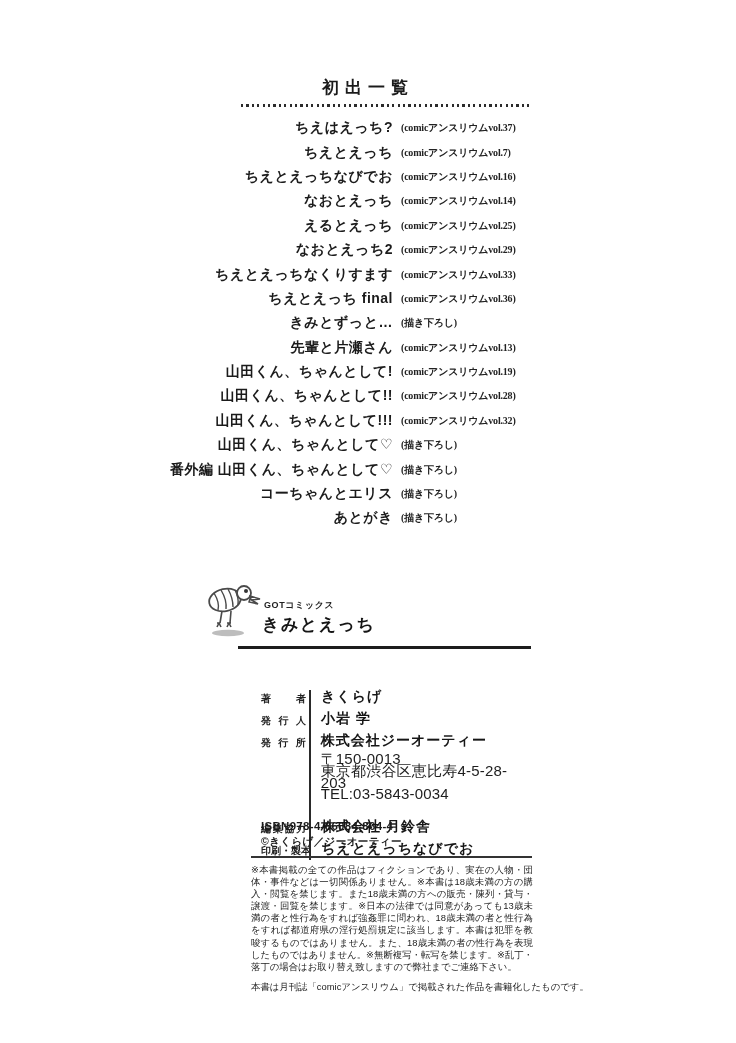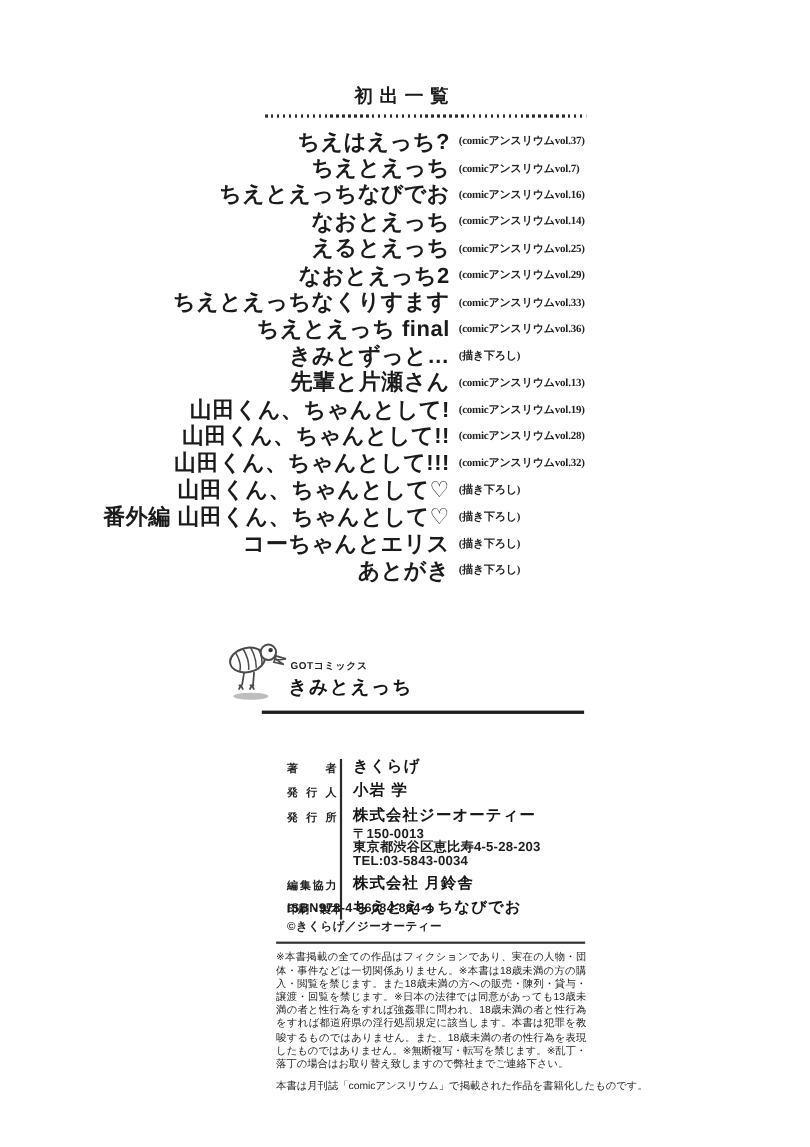--- a/index.html
+++ b/index.html
@@ -25,9 +25,8 @@
   .fp-row{display:flex;align-items:center;height:24.4px;}
   .fp-work{
     width:393px;text-align:right;
-    font-size:20px;font-weight:700;letter-spacing:0.5px;color:#1b1b1b;
+    font-size:14px;font-weight:700;letter-spacing:0.5px;color:#1b1b1b;
     white-space:nowrap;
-    margin-left:16px;
   }
   .fp-src{
     padding-left:8px;font-size:10px;font-weight:600;color:#222;

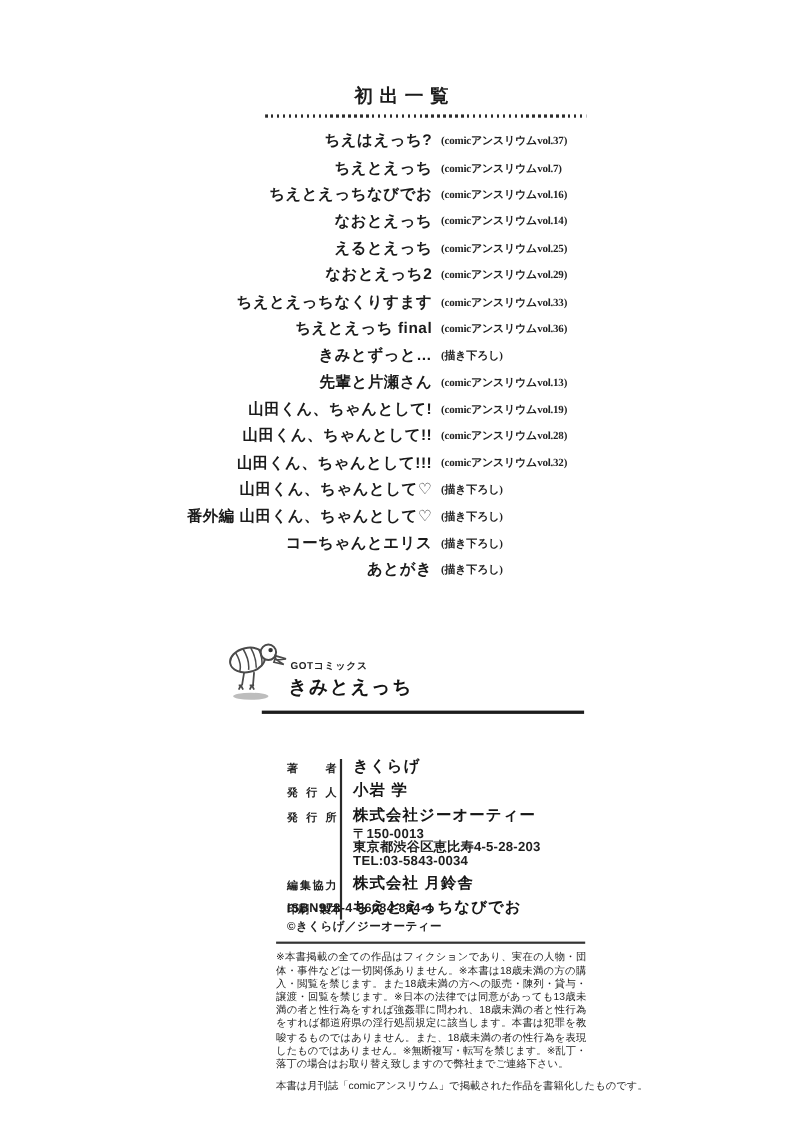--- a/index.html
+++ b/index.html
@@ -61,8 +61,8 @@
     font-size:14px;font-weight:700;letter-spacing:1px;color:#161616;white-space:nowrap;
   }
   .credit-sub{
-    margin-top:3px;margin-bottom:2px;
-    font-size:12px;font-weight:700;line-height:11.8px;letter-spacing:0.2px;color:#1e1e1e;
+    margin-top:3px;margin-bottom:14px;
+    font-size:15px;font-weight:400;line-height:11.8px;letter-spacing:0.2px;color:#1e1e1e;
   }
   .isbn{
     position:absolute;left:261px;top:820px;

